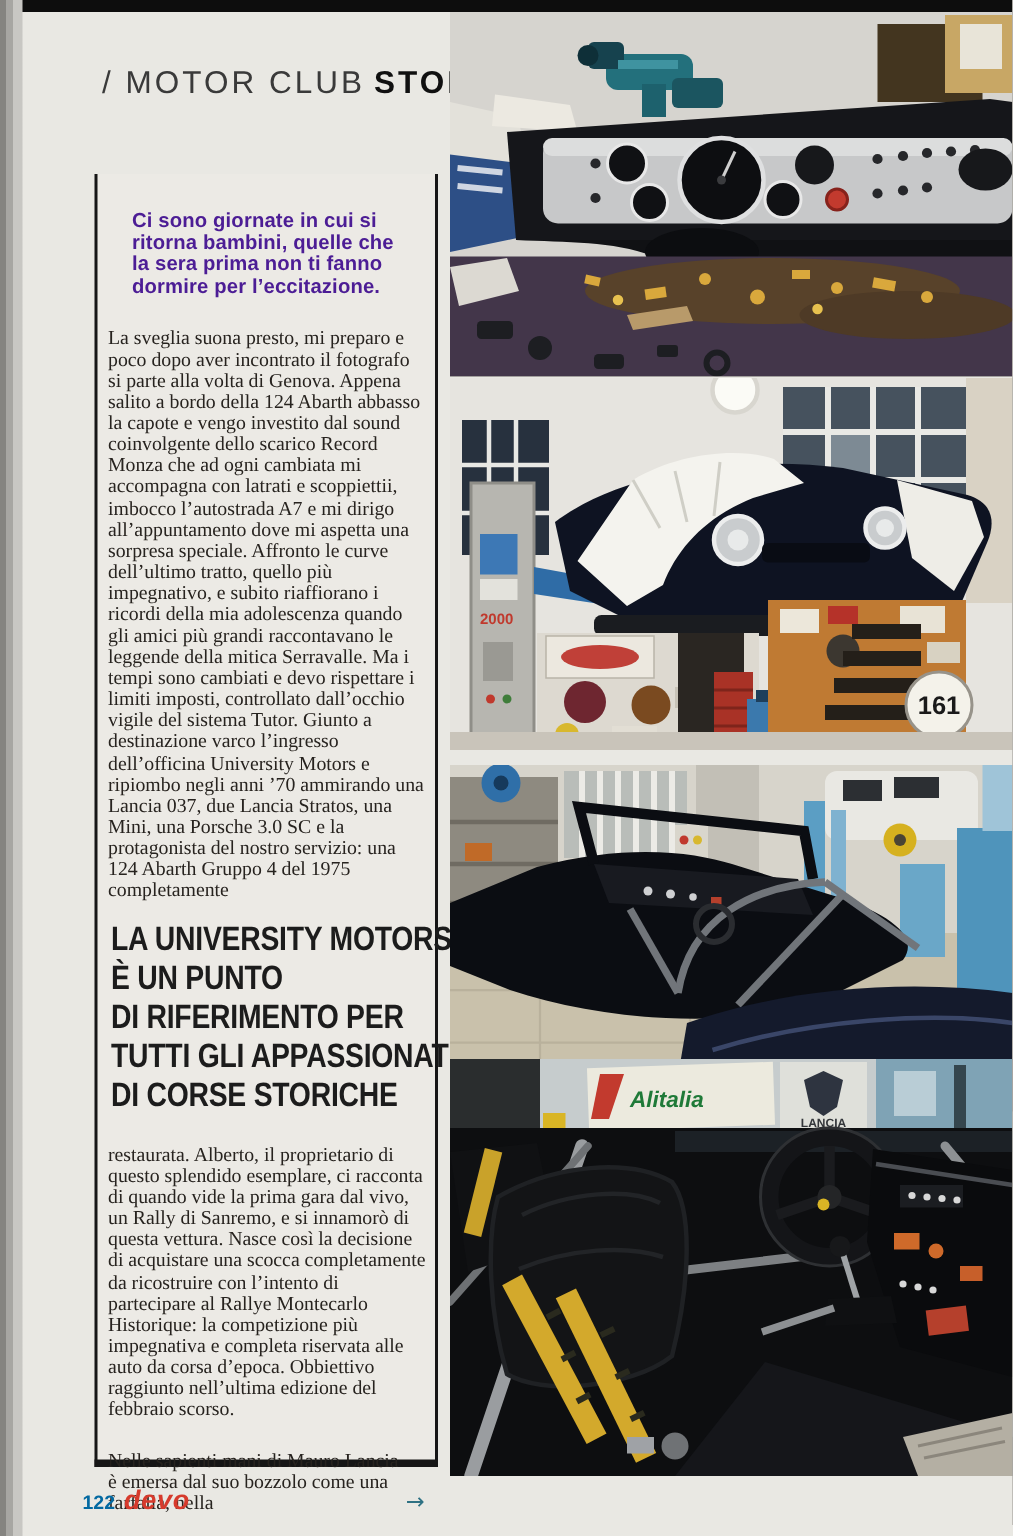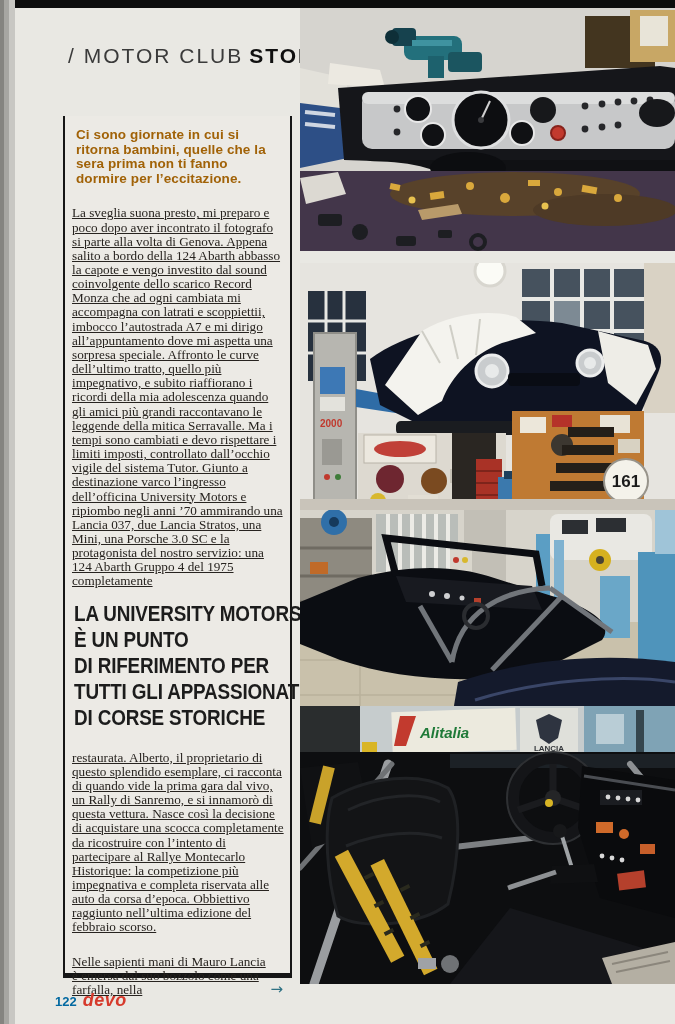--- a/index.html
+++ b/index.html
@@ -17,7 +17,7 @@
   .article-box{position:absolute;left:63px;top:116px;width:229px;height:862px;box-sizing:border-box;
     border-left:2px solid #161616;border-right:2px solid #161616;border-bottom:5px solid #161616;
     padding:8px 5px 0 7px;background:#eceae5;}
-  .intro{margin:4px;font-weight:700;font-size:13.5px;line-height:14.6px;color:#a16207;letter-spacing:.1px;}
+  .intro{margin:16px;font-weight:700;font-size:13.5px;line-height:14.6px;color:#4c1d95;letter-spacing:.1px;}
   .bodytext{margin:20px 0 0 0;font-family:"Liberation Serif","DejaVu Serif",serif;
     font-size:13.2px;line-height:14.15px;color:#27231f;text-decoration:underline;}
   .pullquote{margin:12px 0 9px 2px;font-weight:700;font-size:22.5px;line-height:26px;color:#1c1c1c;

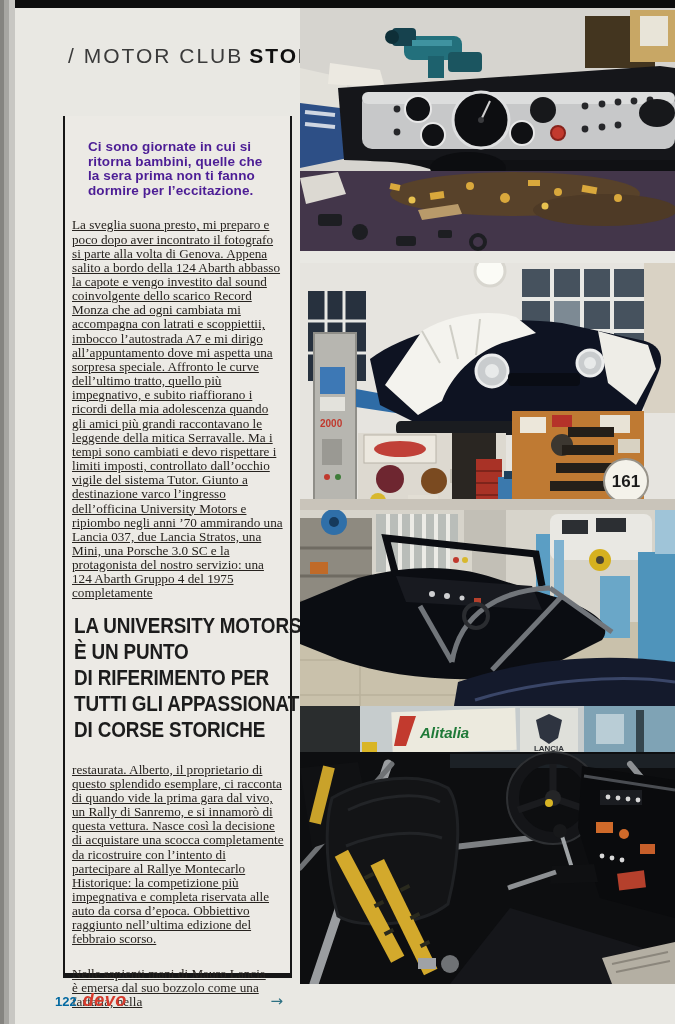--- a/index.html
+++ b/index.html
@@ -19,7 +19,7 @@
     padding:8px 5px 0 7px;background:#eceae5;}
   .intro{margin:16px;font-weight:700;font-size:13.5px;line-height:14.6px;color:#4c1d95;letter-spacing:.1px;}
   .bodytext{margin:20px 0 0 0;font-family:"Liberation Serif","DejaVu Serif",serif;
-    font-size:13.2px;line-height:14.15px;color:#27231f;text-decoration:underline;}
+    font-size:13.2px;line-height:14.15px;color:#27231f;}
   .pullquote{margin:12px 0 9px 2px;font-weight:700;font-size:22.5px;line-height:26px;color:#1c1c1c;
     transform:scaleX(.84);transform-origin:left center;white-space:nowrap;letter-spacing:-0.2px;}
   .p-last{position:relative;padding-right:18px;}

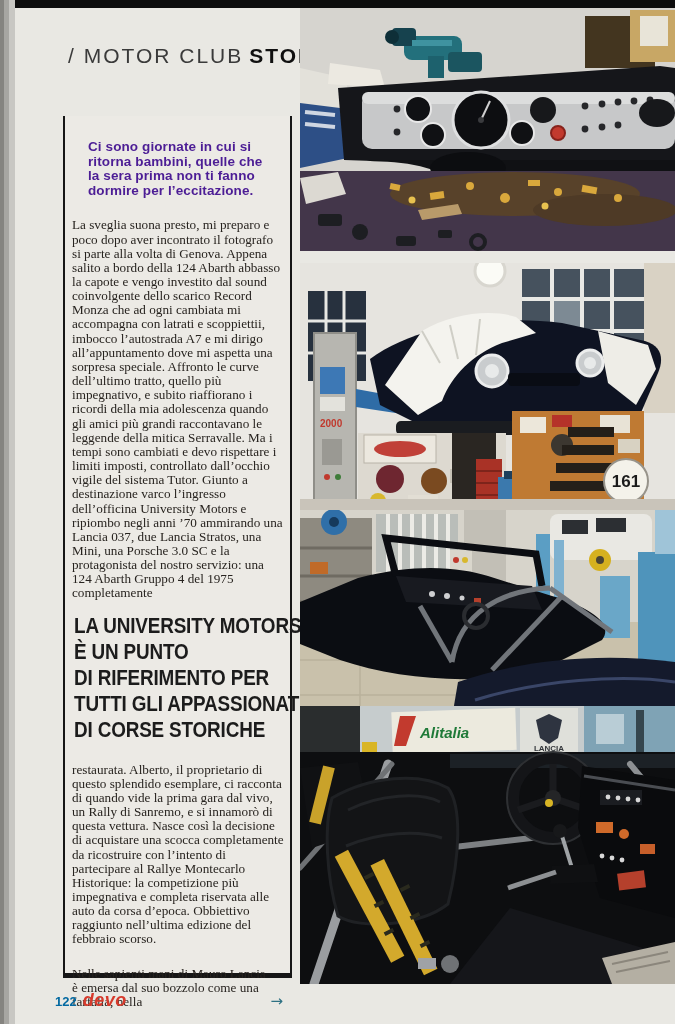--- a/index.html
+++ b/index.html
@@ -32,7 +32,7 @@
   .photo{position:absolute;left:300px;width:375px;overflow:hidden;background:#6f6d68;}
   .photo svg{display:block;}
   #ph1{top:8px;height:243px;}
-  #ph2{top:263px;height:248px;text-decoration:underline;}
+  #ph2{top:252px;height:248px;text-decoration:underline;}
   #ph3{top:510px;height:231px;}
   #ph4{top:706px;height:278px;}
   .svgtext{font-family:"Liberation Sans",sans-serif;}

